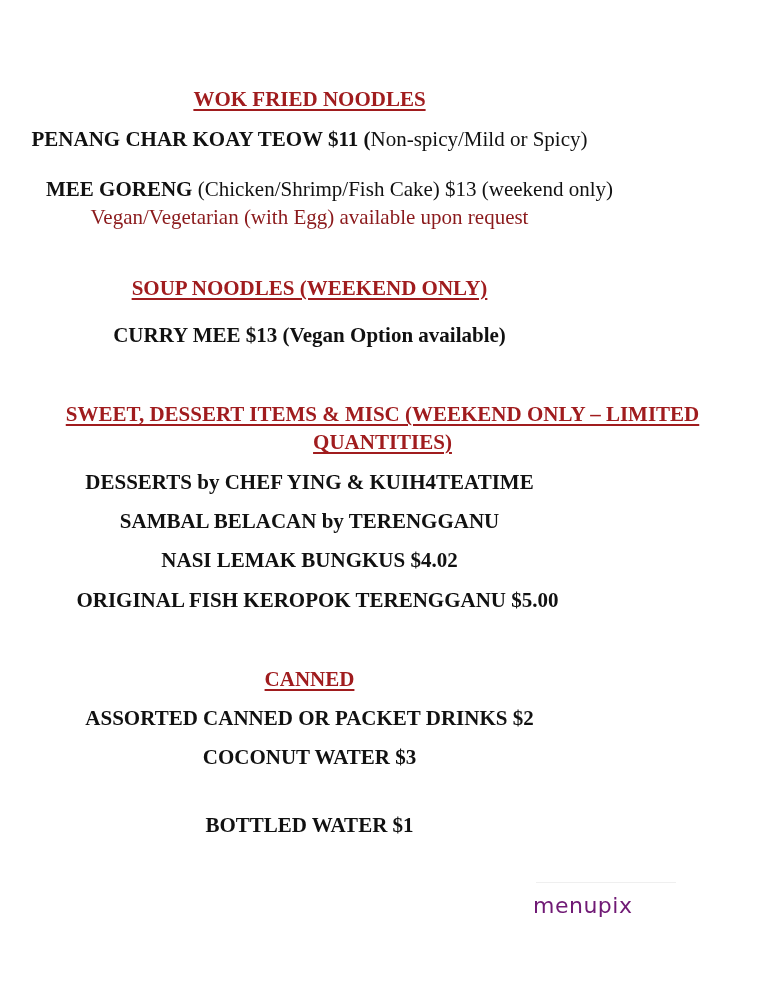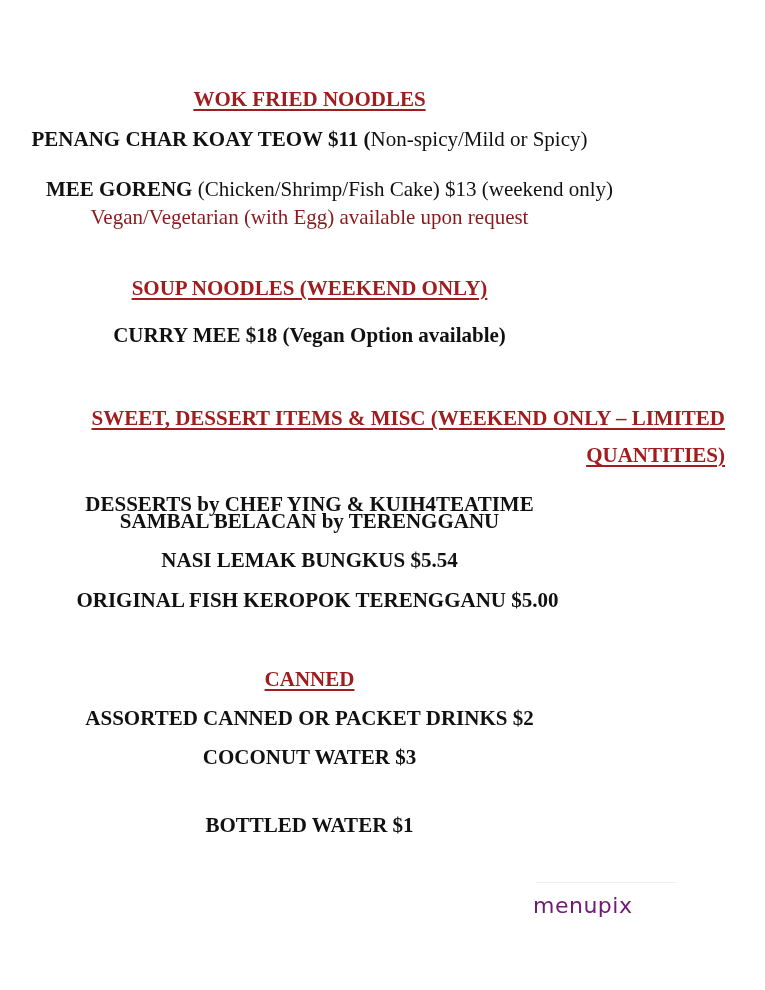--- a/index.html
+++ b/index.html
@@ -49,7 +49,7 @@
   <div class="line note" style="top:204px;">Vegan/Vegetarian (with Egg) available upon request</div>
 
   <div class="line heading" style="top:275px;">SOUP NOODLES (WEEKEND ONLY)</div>
-  <div class="line bold" style="top:322px;">CURRY MEE $18 (Vegan Option available)</div>
+  <div class="line bold" style="top:322px;">CURRY MEE $13 (Vegan Option available)</div>
 
   <div class="heading-multi" style="top:400px;">SWEET, DESSERT ITEMS &amp; MISC (WEEKEND ONLY – LIMITED QUANTITIES)</div>
   <div class="line bold" style="top:491px;">DESSERTS by CHEF YING &amp; KUIH4TEATIME</div>

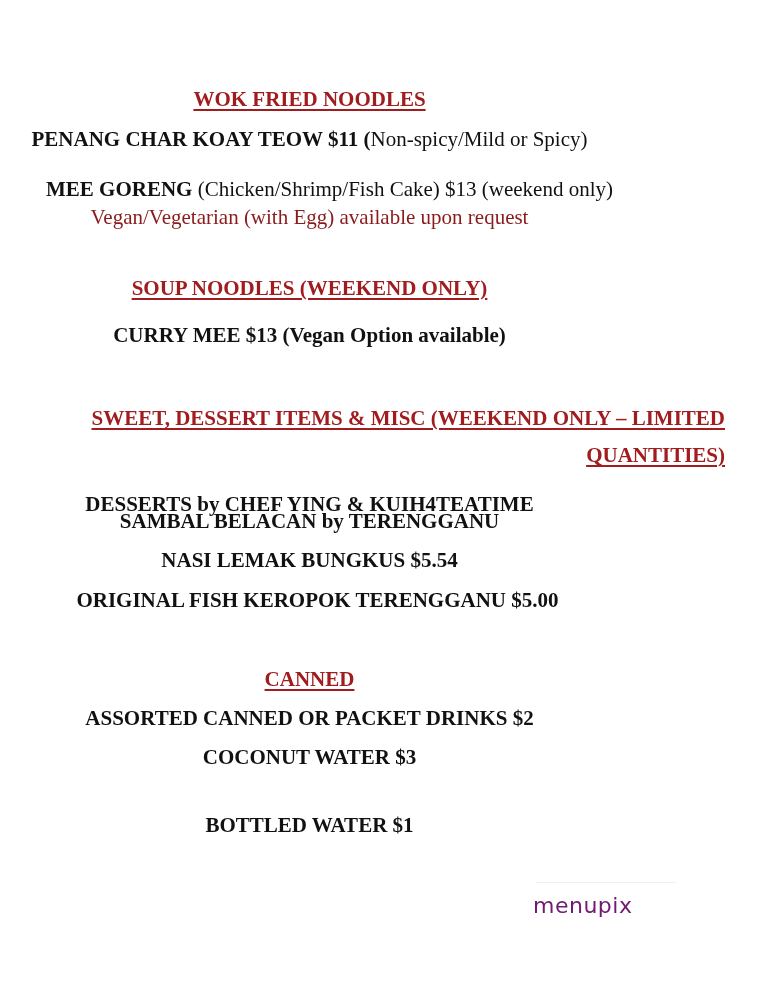--- a/index.html
+++ b/index.html
@@ -19,8 +19,8 @@
   .bold { font-weight: bold; }
   .normal { font-weight: normal; }
   .heading-multi {
-    position: absolute; left: 40px; width: 685px; text-align: right;
-    font-size: 21px; line-height: 37px;
+    position: absolute; left: 40px; width: 685px; text-align: center;
+    font-size: 21px; line-height: 28px;
     color: #a01c1e; font-weight: bold; text-decoration: underline;
     text-decoration-thickness: 2px; text-underline-offset: 3px;
   }

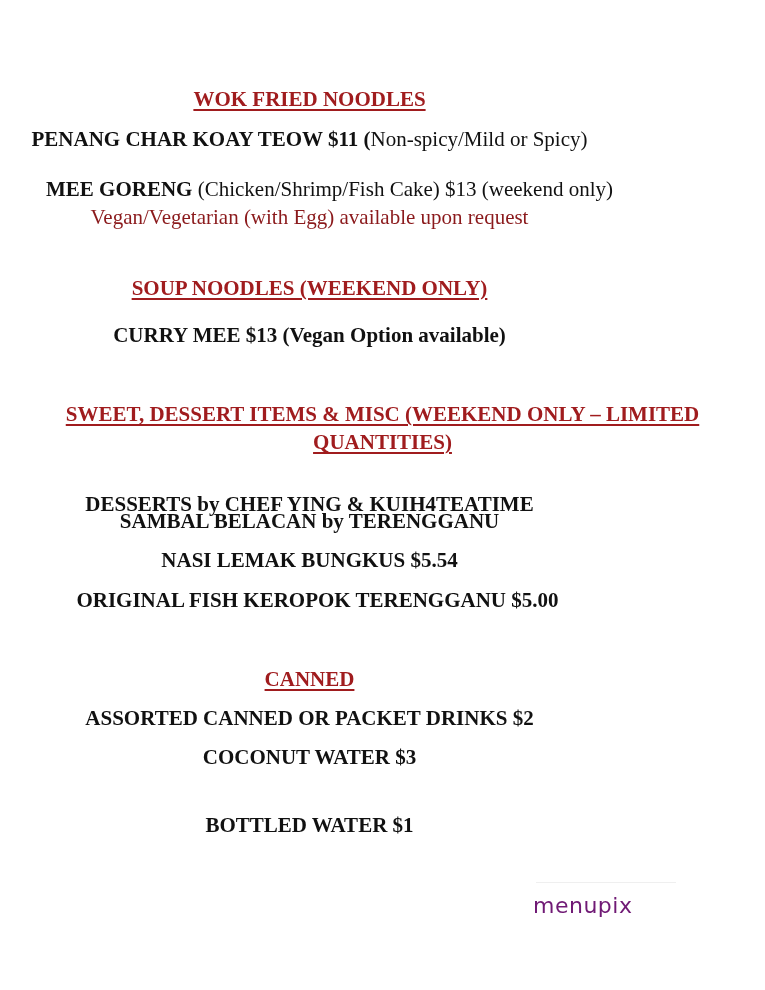--- a/index.html
+++ b/index.html
@@ -52,7 +52,7 @@
   <div class="line bold" style="top:322px;">CURRY MEE $13 (Vegan Option available)</div>
 
   <div class="heading-multi" style="top:400px;">SWEET, DESSERT ITEMS &amp; MISC (WEEKEND ONLY – LIMITED QUANTITIES)</div>
-  <div class="line bold" style="top:491px;">DESSERTS by CHEF YING &amp; KUIH4TEATIME</div>
+  <div class="line bold" style="top:469px;">DESSERTS by CHEF YING &amp; KUIH4TEATIME</div>
   <div class="line bold" style="top:508px;">SAMBAL BELACAN by TERENGGANU</div>
   <div class="line bold" style="top:547px;">NASI LEMAK BUNGKUS $5.54</div>
   <div class="line bold" style="top:587px;padding-left:8px;">ORIGINAL FISH KEROPOK TERENGGANU $5.00</div>

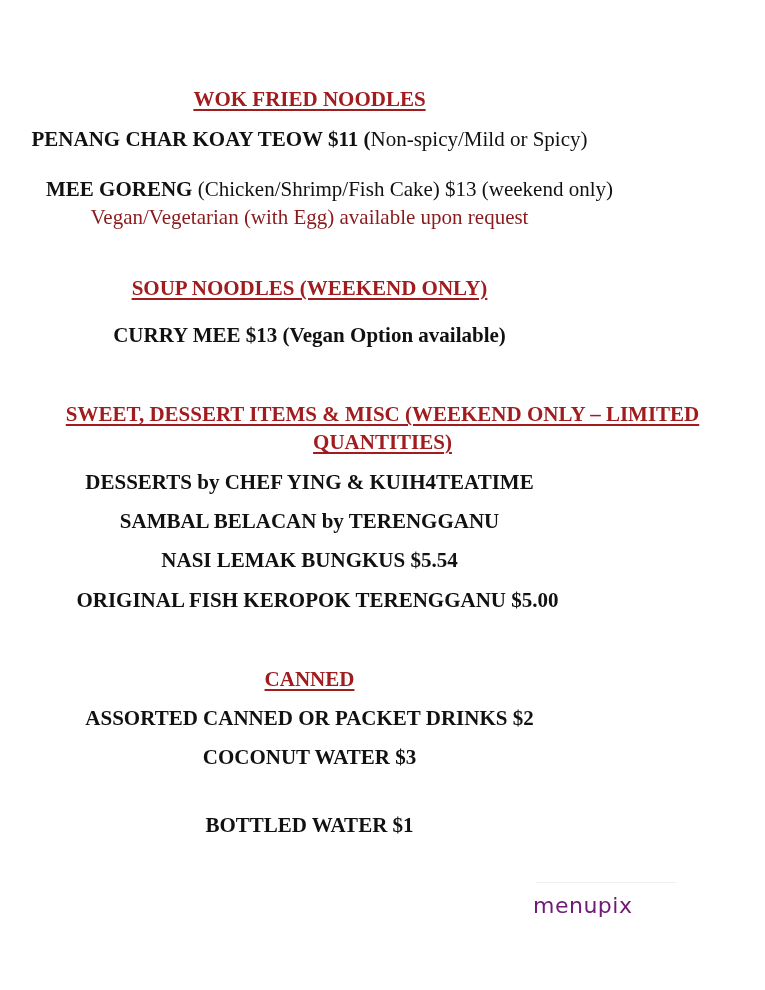--- a/index.html
+++ b/index.html
@@ -54,7 +54,7 @@
   <div class="heading-multi" style="top:400px;">SWEET, DESSERT ITEMS &amp; MISC (WEEKEND ONLY – LIMITED QUANTITIES)</div>
   <div class="line bold" style="top:469px;">DESSERTS by CHEF YING &amp; KUIH4TEATIME</div>
   <div class="line bold" style="top:508px;">SAMBAL BELACAN by TERENGGANU</div>
-  <div class="line bold" style="top:547px;">NASI LEMAK BUNGKUS $5.54</div>
+  <div class="line bold" style="top:547px;">NASI LEMAK BUNGKUS $4.02</div>
   <div class="line bold" style="top:587px;padding-left:8px;">ORIGINAL FISH KEROPOK TERENGGANU $5.00</div>
 
   <div class="line heading" style="top:666px;">CANNED</div>

